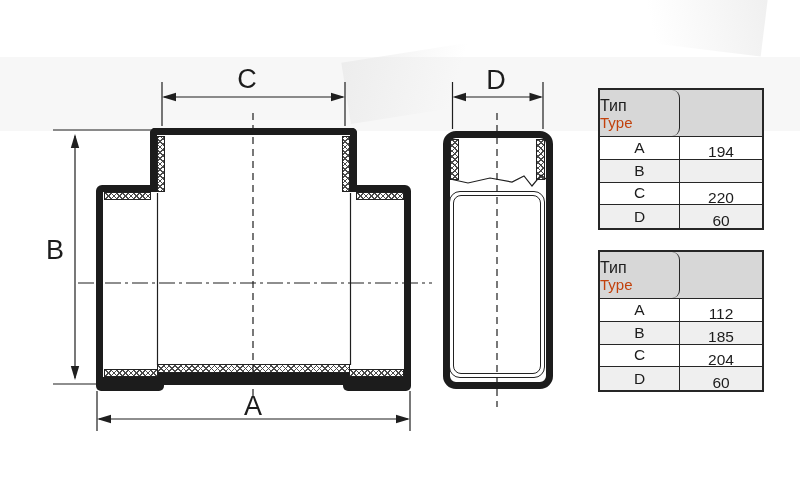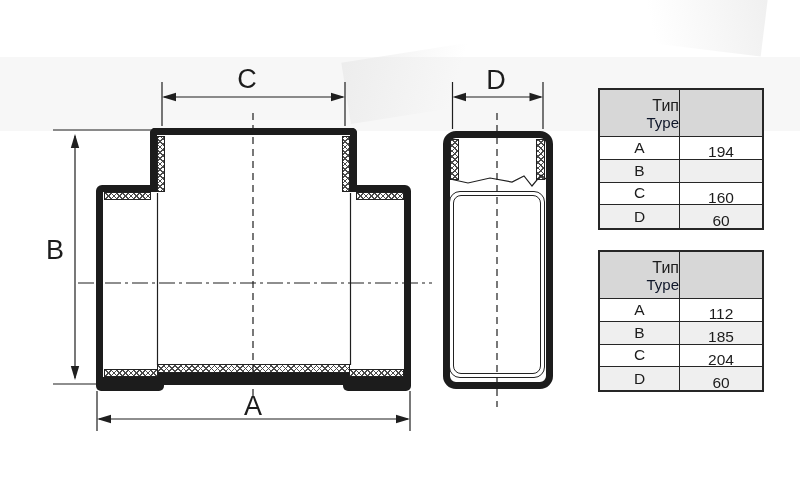--- a/index.html
+++ b/index.html
@@ -65,7 +65,7 @@
                 background:#fff; z-index:7; }
   .tbl-1 { top:88px; } .tbl-2 { top:250px; }
   .thead { display:flex; background:#d7d7d7; border-bottom:1.6px solid #262626; height:47px; }
-  .th { display:flex; flex-direction:column; justify-content:center; align-items:flex-end; }
+  .th { display:flex; flex-direction:column; justify-content:center; align-items:flex-start;border-radius:8px; }
   .th-type { width:80px; border-right:1.6px solid #262626; }
   .th-model { flex:1; }
   .th .primary { font-size:16px; color:#1c1c1c; line-height:19px; }

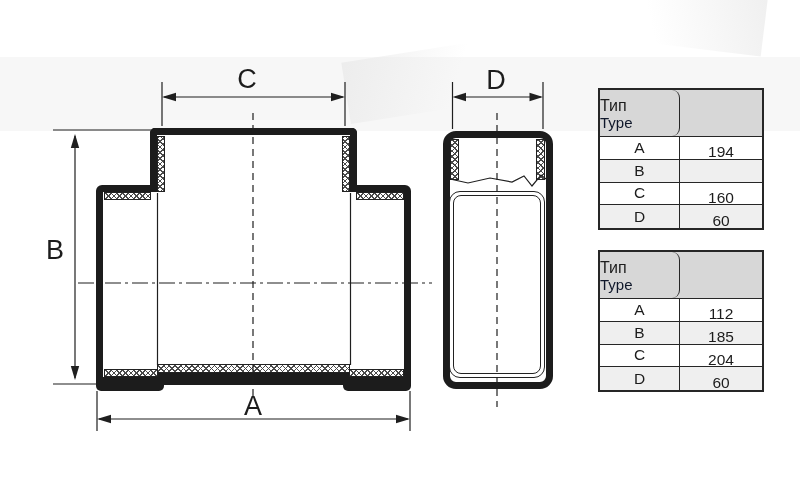--- a/index.html
+++ b/index.html
@@ -69,7 +69,7 @@
   .th-type { width:80px; border-right:1.6px solid #262626; }
   .th-model { flex:1; }
   .th .primary { font-size:16px; color:#1c1c1c; line-height:19px; }
-  .th .secondary { font-size:15px; color:#0f172a; line-height:16px; }
+  .th .secondary { font-size:15px; color:#c2410c; line-height:16px; }
   .trow { display:flex; height:22.8px; border-bottom:1.6px solid #262626; }
   .trow:last-child { border-bottom:none; }
   .trow.alt { background:#efefef; }

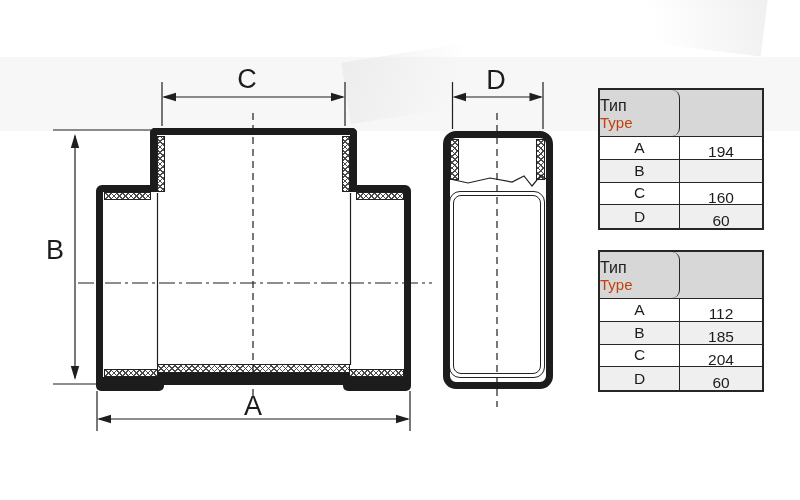--- a/index.html
+++ b/index.html
@@ -168,7 +168,7 @@
     </div>
     <div class="trow">
       <div class="td td-label">C</div>
-      <div class="td td-value">160</div>
+      <div class="td td-value">220</div>
     </div>
     <div class="trow alt">
       <div class="td td-label">D</div>

